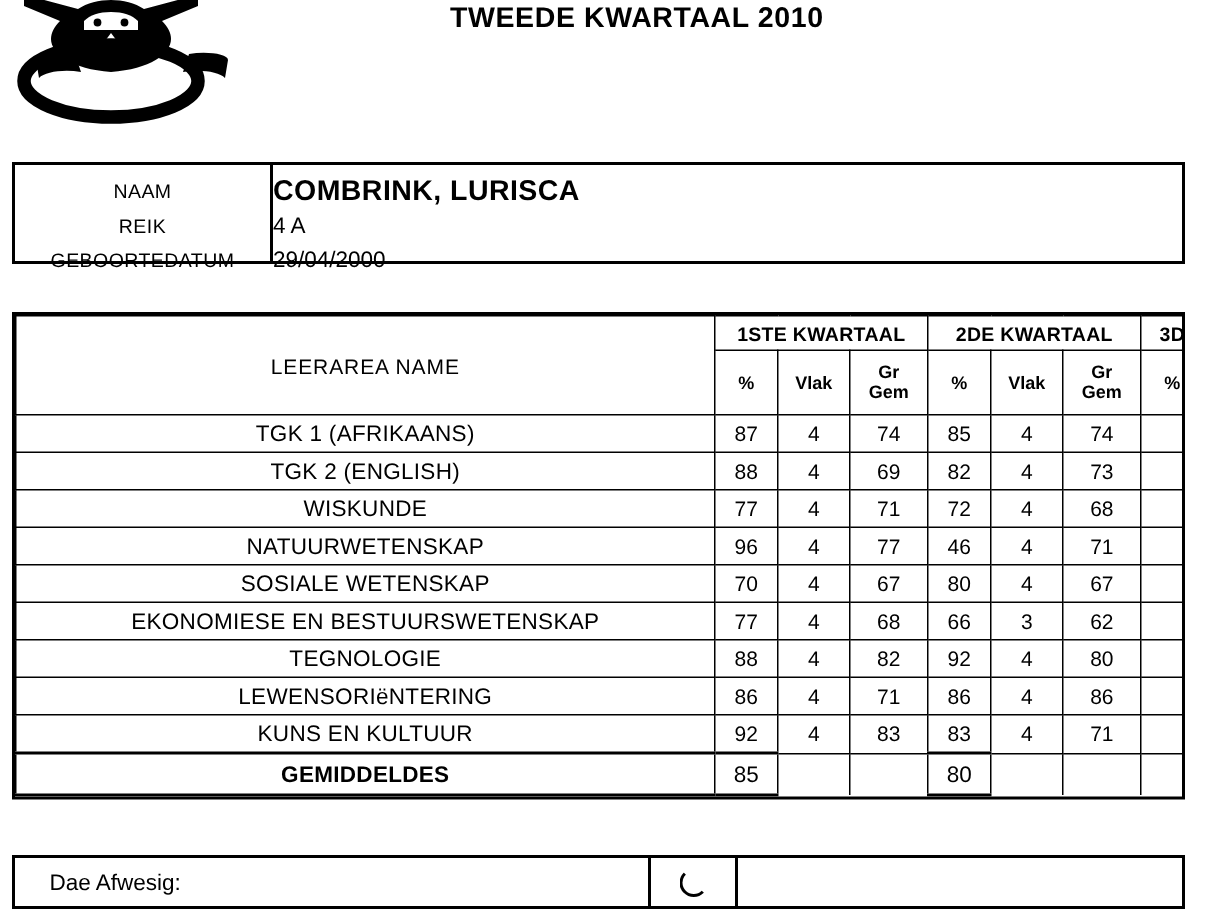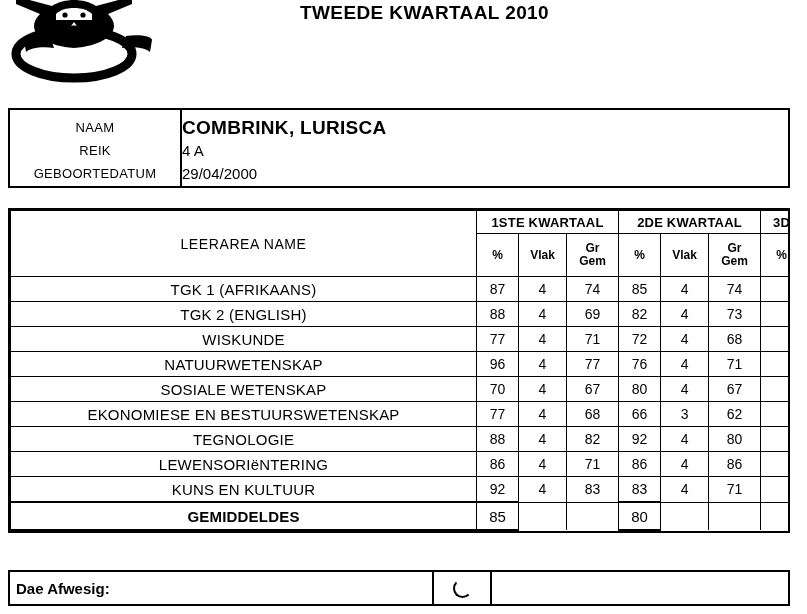--- a/index.html
+++ b/index.html
@@ -44,7 +44,7 @@
     left: 8px;
     top: 108px;
     width: 782px;
-    height: 80px;
+    height: 68px;
     border: 2px solid #000;
     box-sizing: border-box;
     display: flex;

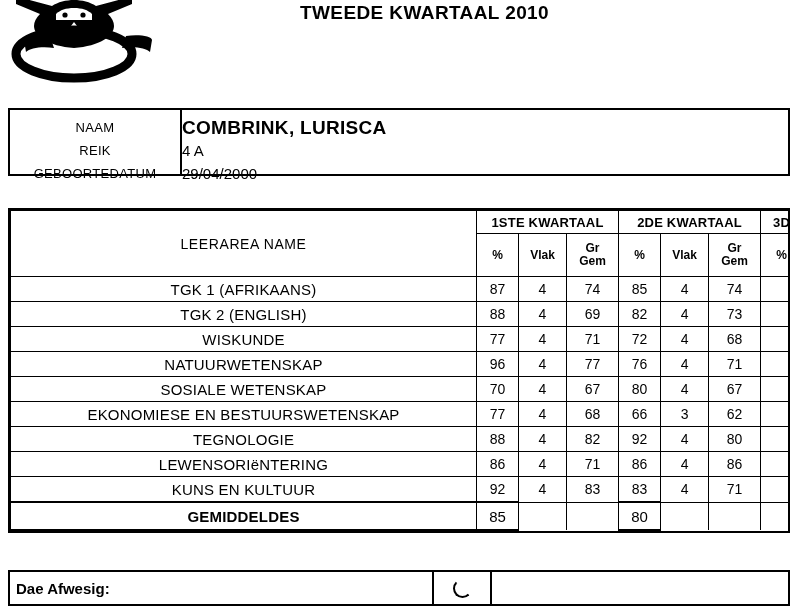--- a/index.html
+++ b/index.html
@@ -303,7 +303,7 @@
         <td class="val">96</td>
         <td class="val">4</td>
         <td class="val">77</td>
-        <td class="val">76</td>
+        <td class="val">46</td>
         <td class="val">4</td>
         <td class="val">71</td>
         <td class="val"></td>

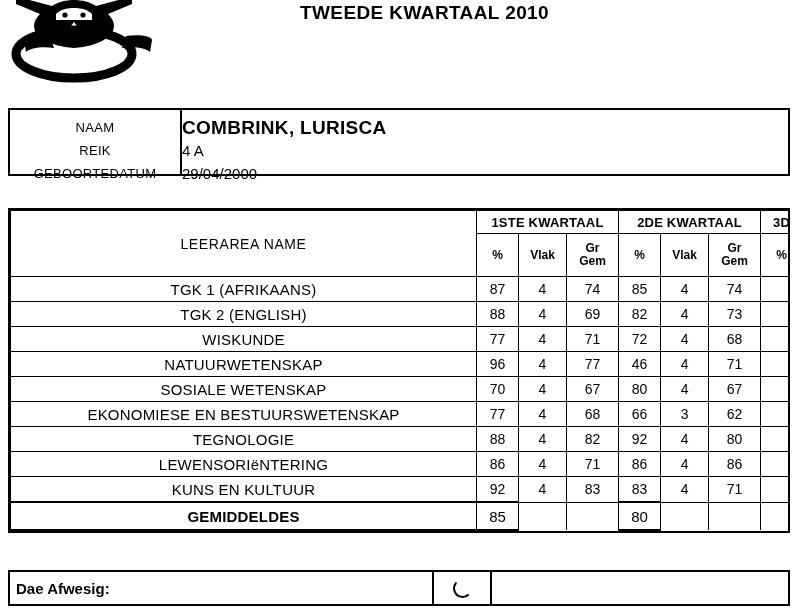--- a/index.html
+++ b/index.html
@@ -170,9 +170,9 @@
   }
   .absent-label {
     width: 424px;
-    padding-left: 6px;
-    font-size: 15px;
-    font-weight: bold;
+    padding-left: 23px;
+    font-size: 15px;
+    font-weight: normal;
     border-right: 2px solid #000;
     box-sizing: border-box;
     height: 100%;

